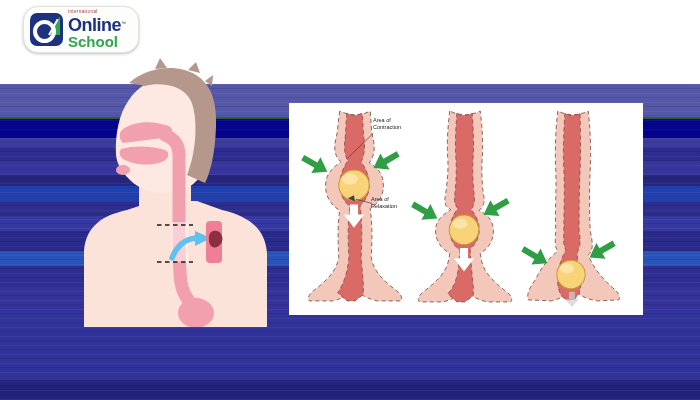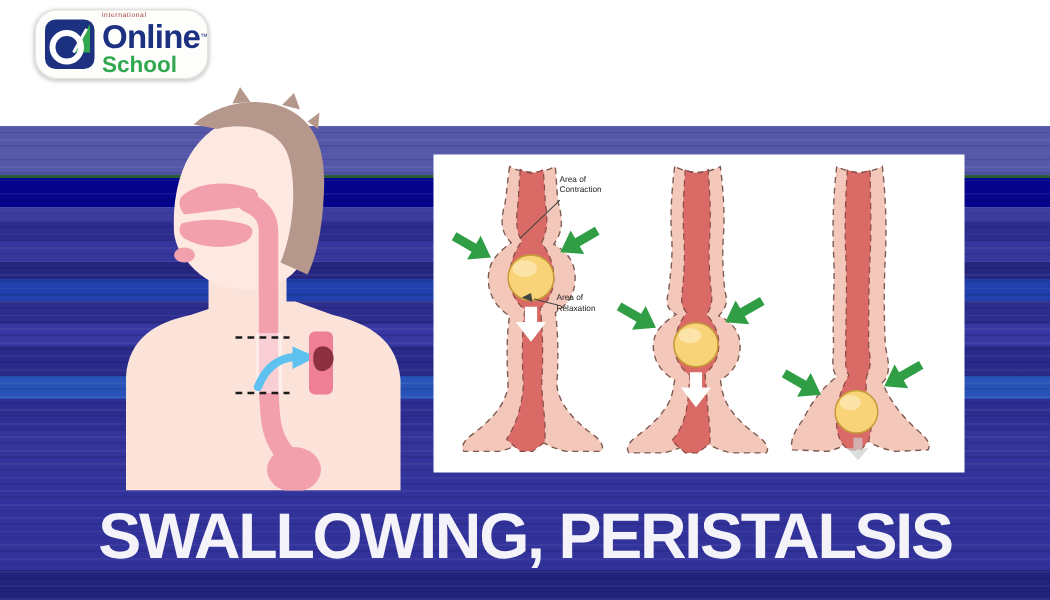--- a/index.html
+++ b/index.html
@@ -41,7 +41,7 @@
              transform:rotate(29deg);transform-origin:bottom;}
   .logo-text{margin-left:5px;line-height:1;}
   .logo-tagline{font-size:4.5px;color:#a83a3a;letter-spacing:.4px;margin-bottom:1px;}
-  .logo-name{font-size:22px;font-weight:bold;color:#1c3180;letter-spacing:-.5px;}
+  .logo-name{font-size:18px;font-weight:bold;color:#1c3180;letter-spacing:-.5px;}
   .logo-tm{font-size:5px;vertical-align:super;color:#1c3180;}
   .logo-sub{font-size:15px;font-weight:bold;color:#2fa84f;margin-top:0;}
   

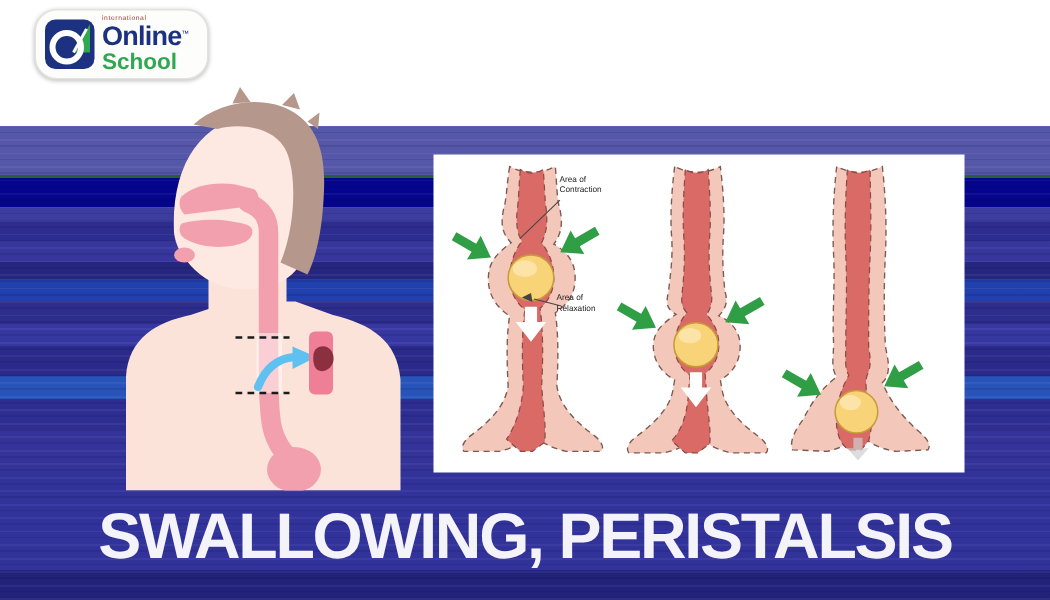--- a/index.html
+++ b/index.html
@@ -146,7 +146,6 @@
     <div class="fig-label lbl-relaxation">Area of Relaxation</div>
   </div>
 
-  <div class="title">SWALLOWING, PERISTALSIS</div>
 
 </div>
 

